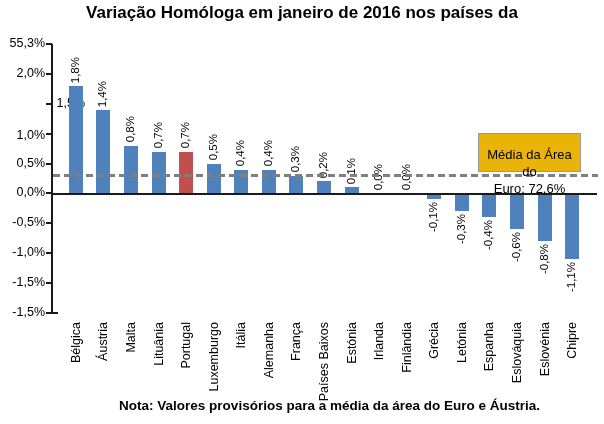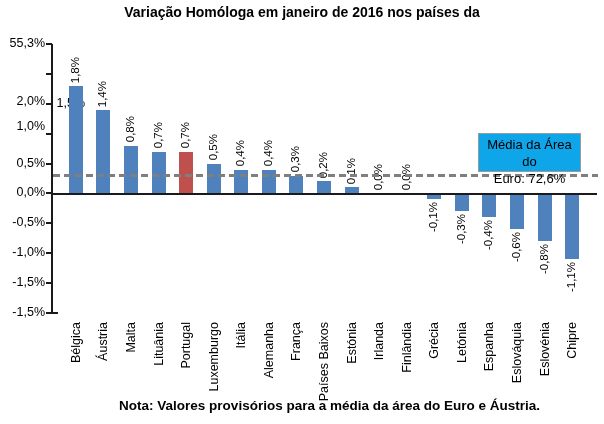--- a/index.html
+++ b/index.html
@@ -13,7 +13,7 @@
   }
   .chart-title{
     position:absolute;top:4px;left:52px;width:500px;
-    text-align:center;font-size:14px;font-weight:bold;line-height:17px;
+    text-align:center;font-size:17px;font-weight:bold;line-height:17px;
     color:#000;
   }
   .y-axis-line{

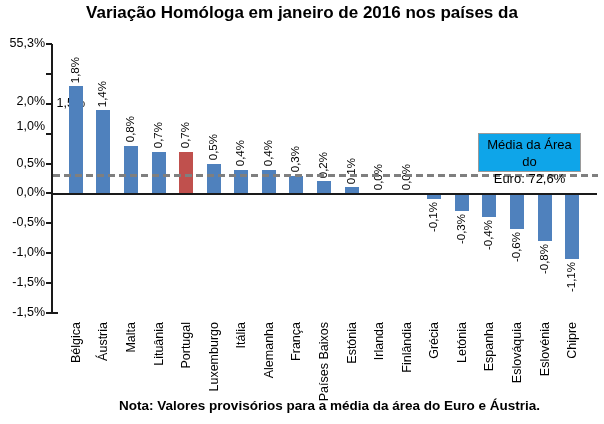--- a/index.html
+++ b/index.html
@@ -71,7 +71,7 @@
       <div class="y-tick" style="top: 43px;"></div>
       <div class="y-label" style="top: 36px;">55,3%</div>
       <div class="y-tick" style="top: 72.8889px;"></div>
-      <div class="y-label" style="top: 65.8889px; margin-top: 28px;">2,0%</div>
+      <div class="y-label" style="top: 65.8889px;">2,0%</div>
       <div class="y-tick" style="top: 102.778px;"></div>
       <div class="y-label" style="top: 95.7778px; margin-left: 40px;">1,5%</div>
       <div class="y-tick" style="top: 132.667px;"></div>

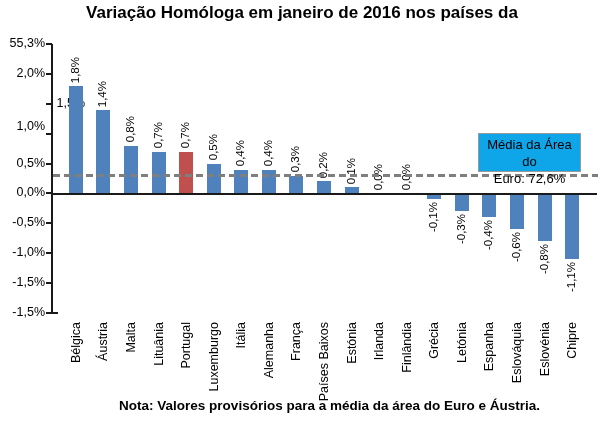--- a/index.html
+++ b/index.html
@@ -75,7 +75,7 @@
       <div class="y-tick" style="top: 102.778px;"></div>
       <div class="y-label" style="top: 95.7778px; margin-left: 40px;">1,5%</div>
       <div class="y-tick" style="top: 132.667px;"></div>
-      <div class="y-label" style="top: 119px;">1,0%</div>
+      <div class="y-label" style="top: 128px;">1,0%</div>
       <div class="y-tick" style="top: 162.556px;"></div>
       <div class="y-label" style="top: 155.556px;">0,5%</div>
       <div class="y-tick" style="top: 192.444px;"></div>

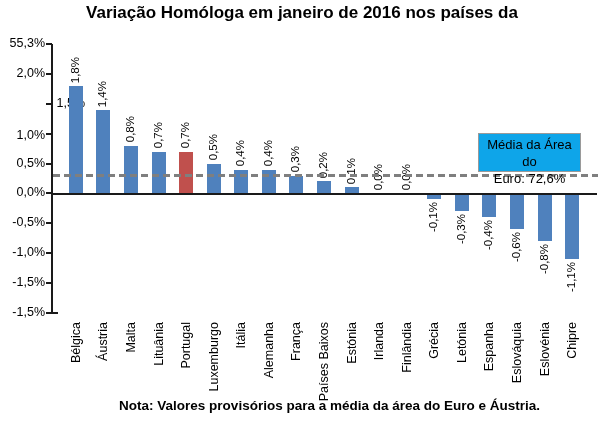--- a/index.html
+++ b/index.html
@@ -49,8 +49,8 @@
   }
   .mean-box{
     position:absolute;left:478px;top:133px;width:103px;height:39px;
-    background:#0ea5e9;border:1px solid #9a9a9a;z-index:10;
-    text-align:center;font-size:13px;line-height:17px;padding-top:2px;
+    background:#eab308;border:1px solid #9a9a9a;z-index:10;
+    text-align:center;font-size:13px;line-height:17px;padding-top:12px;
     box-sizing:border-box;
   }
   .chart-note{

